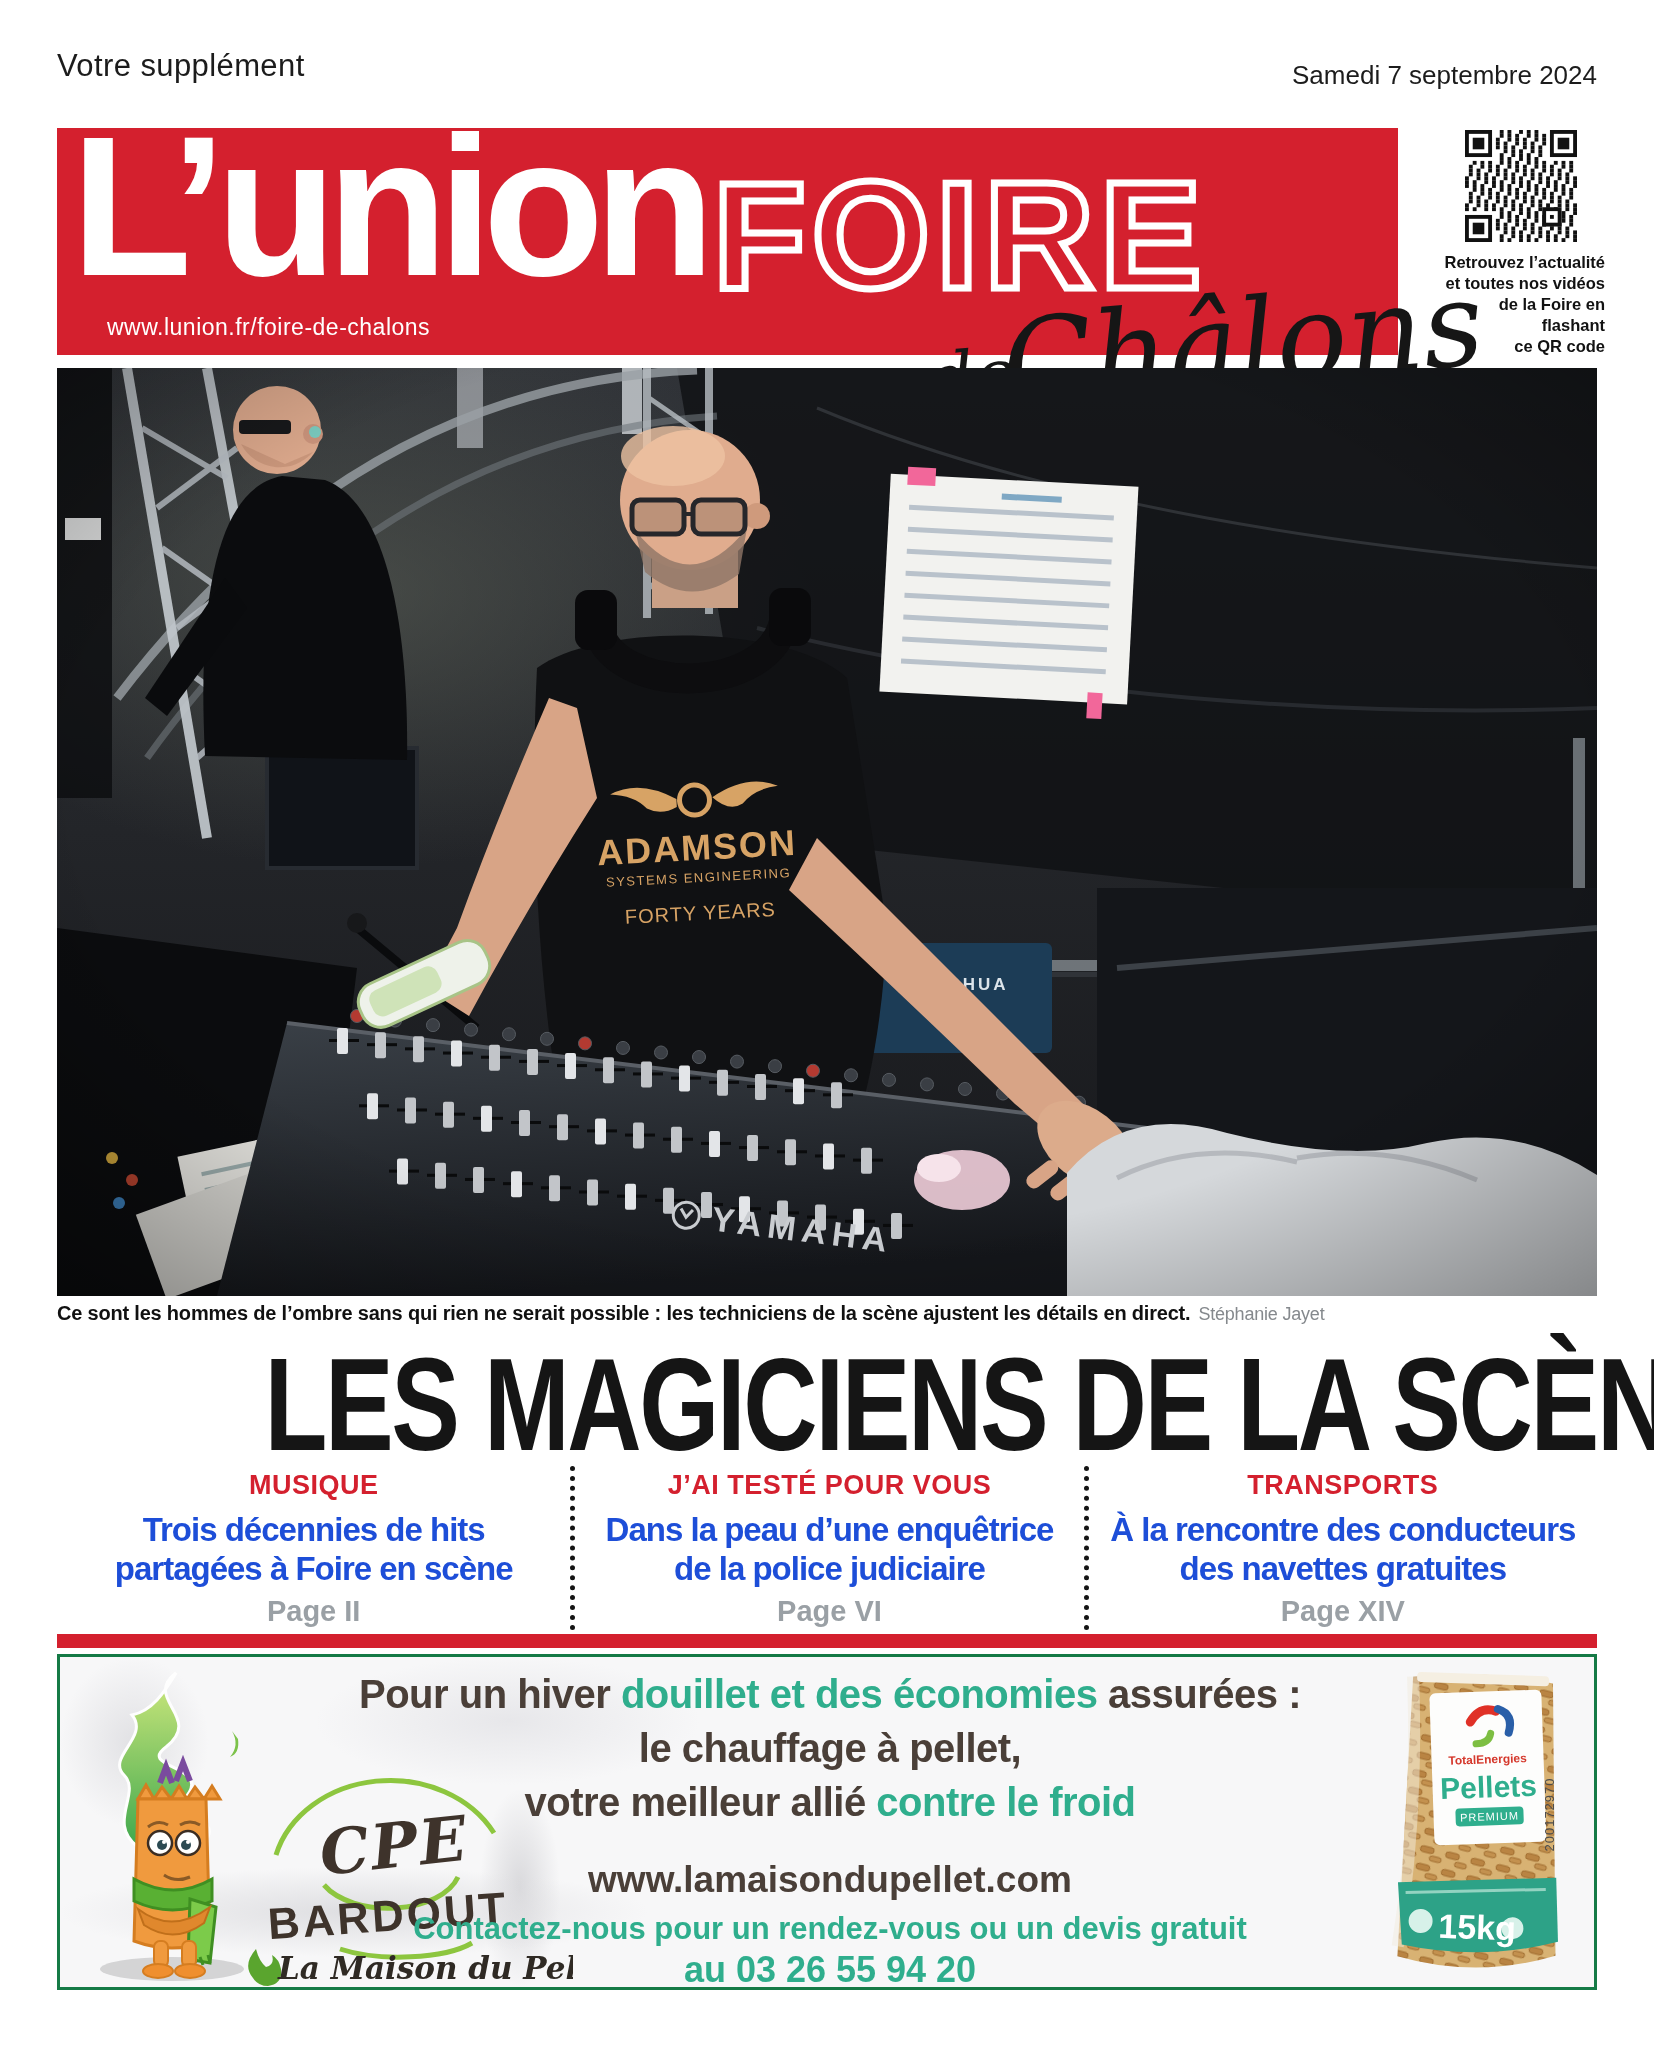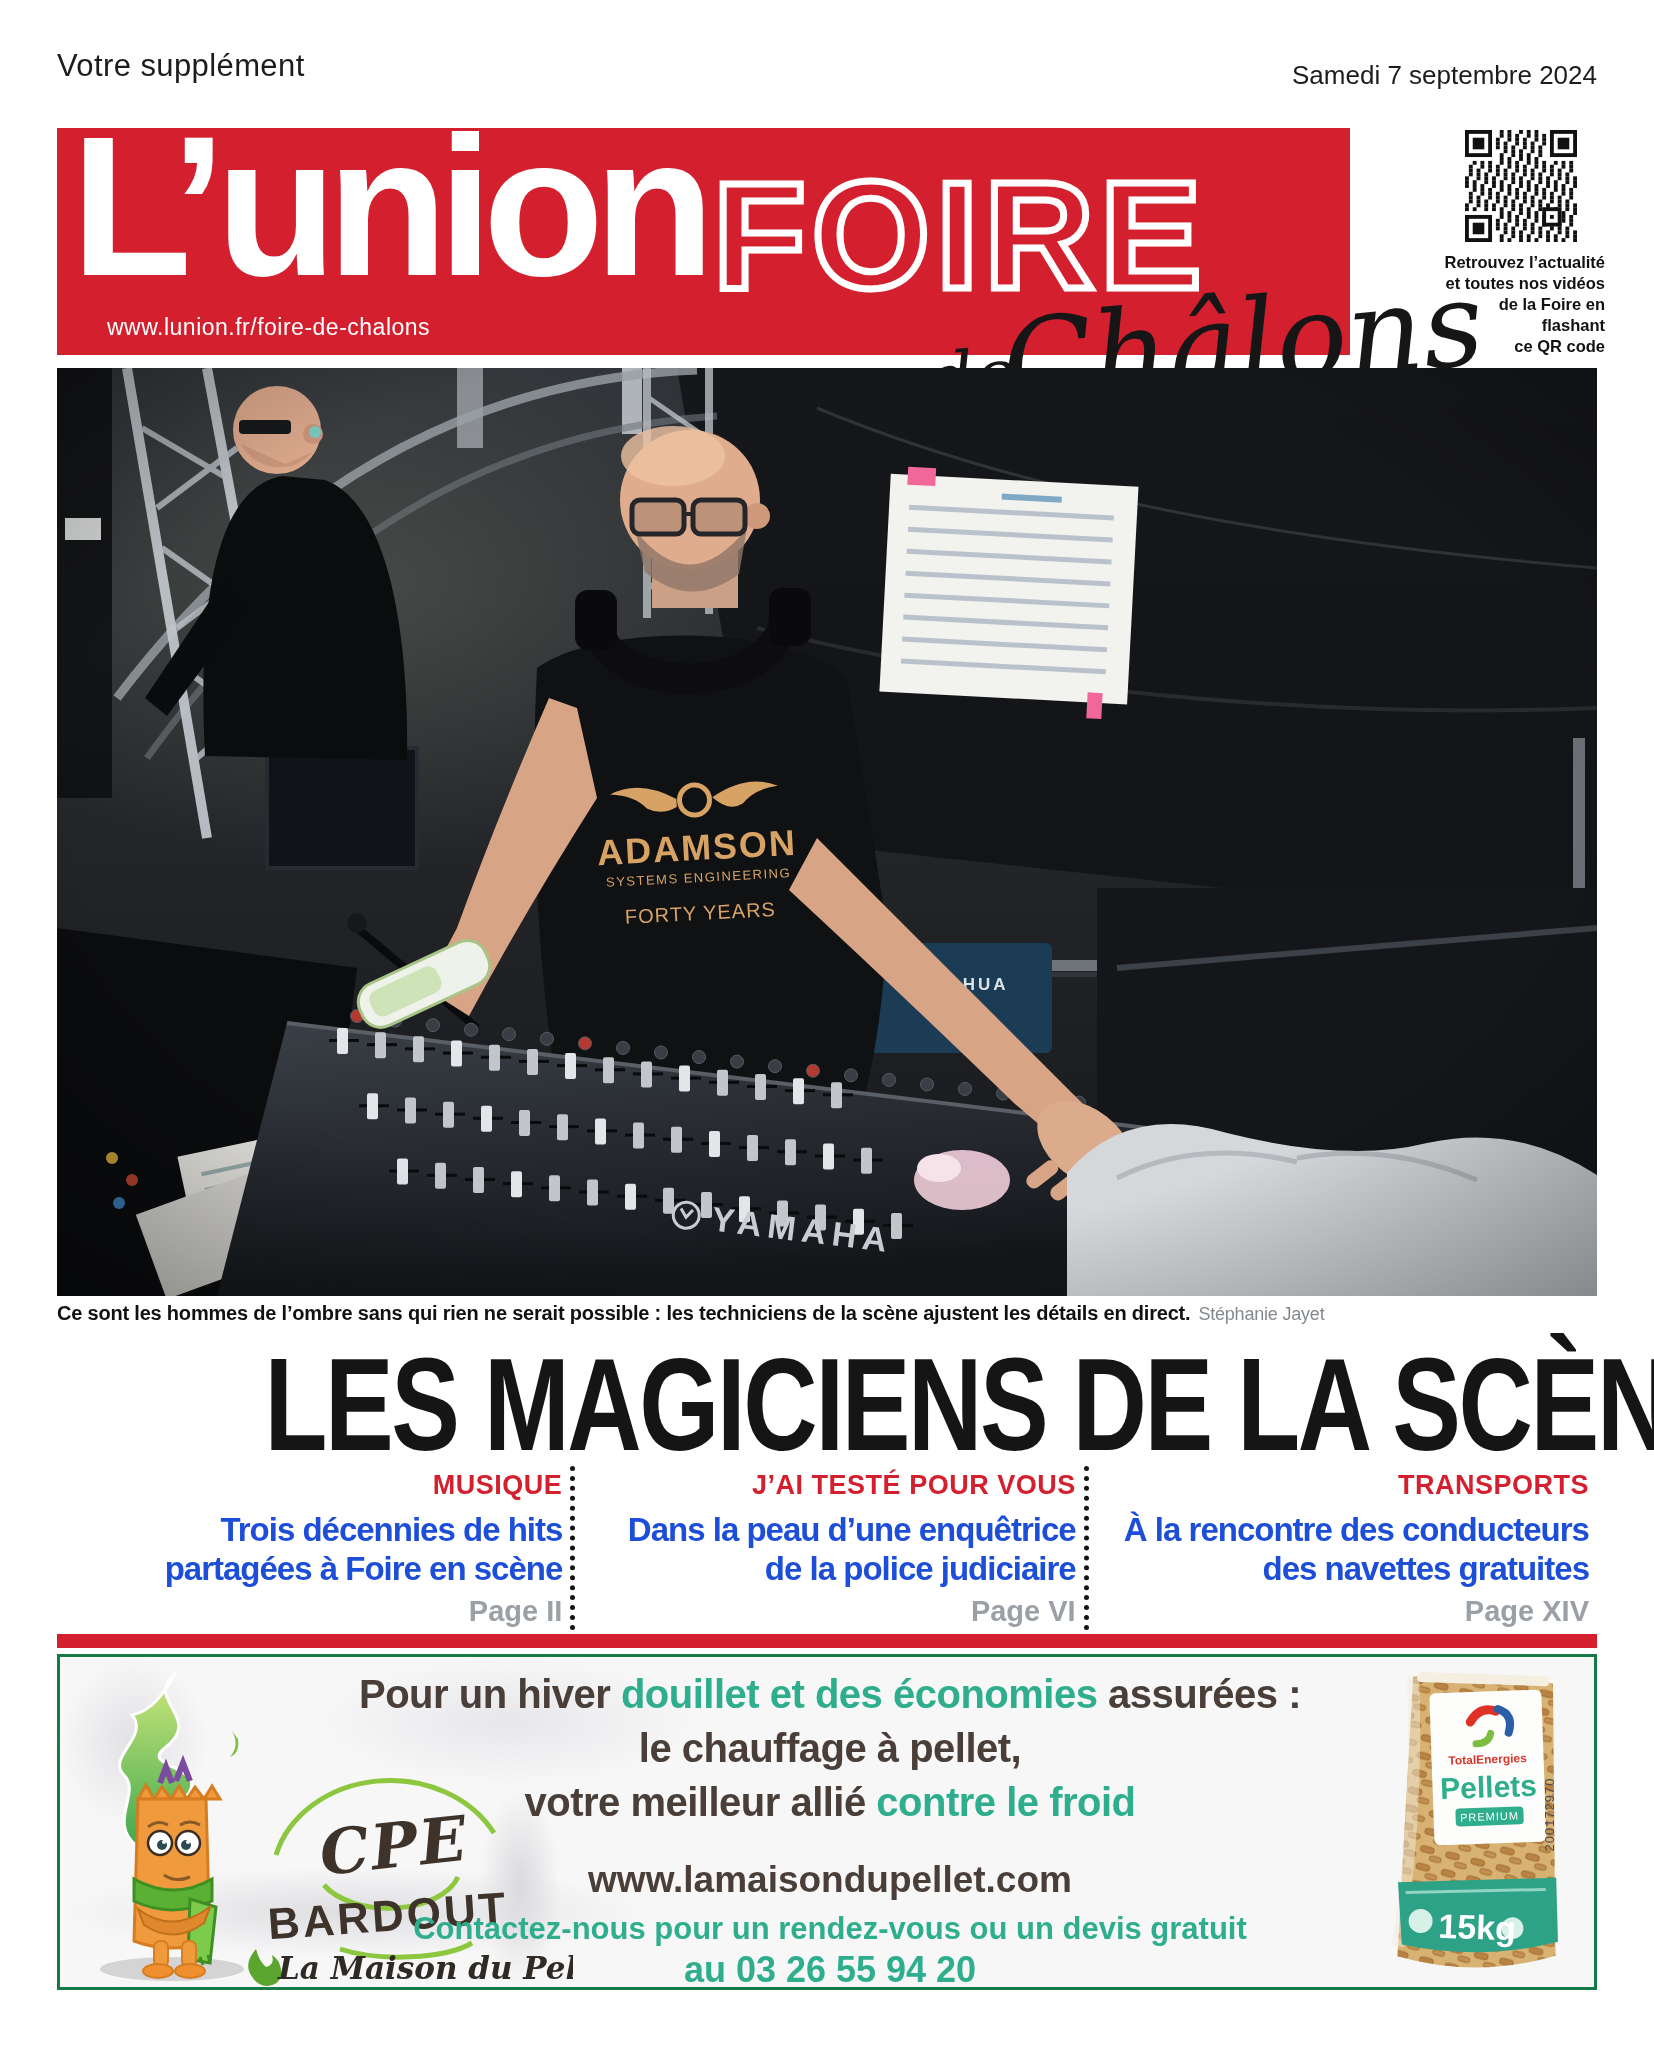--- a/index.html
+++ b/index.html
@@ -12,7 +12,7 @@
   #supplement{left:57px;top:48px;font-size:31px;letter-spacing:.4px;color:#1c1c1c;}
   #issue-date{right:57px;top:60px;font-size:26px;color:#1c1c1c;margin-left:22px;}
   
-  #banner{left:57px;top:128px;width:1293px;height:227px;background:#d4202e;overflow:visible;}
+  #banner{left:57px;top:128px;width:1293px;height:227px;background:#d4202e;overflow:visible;padding-left:48px;}
   #brand{position:absolute;left:14px;top:-20px;font-size:198px;line-height:1;font-weight:bold;
          letter-spacing:-10px;color:#fff;white-space:nowrap;}
   #masthead-art{position:absolute;left:648px;top:0;width:860px;height:280px;overflow:visible;}

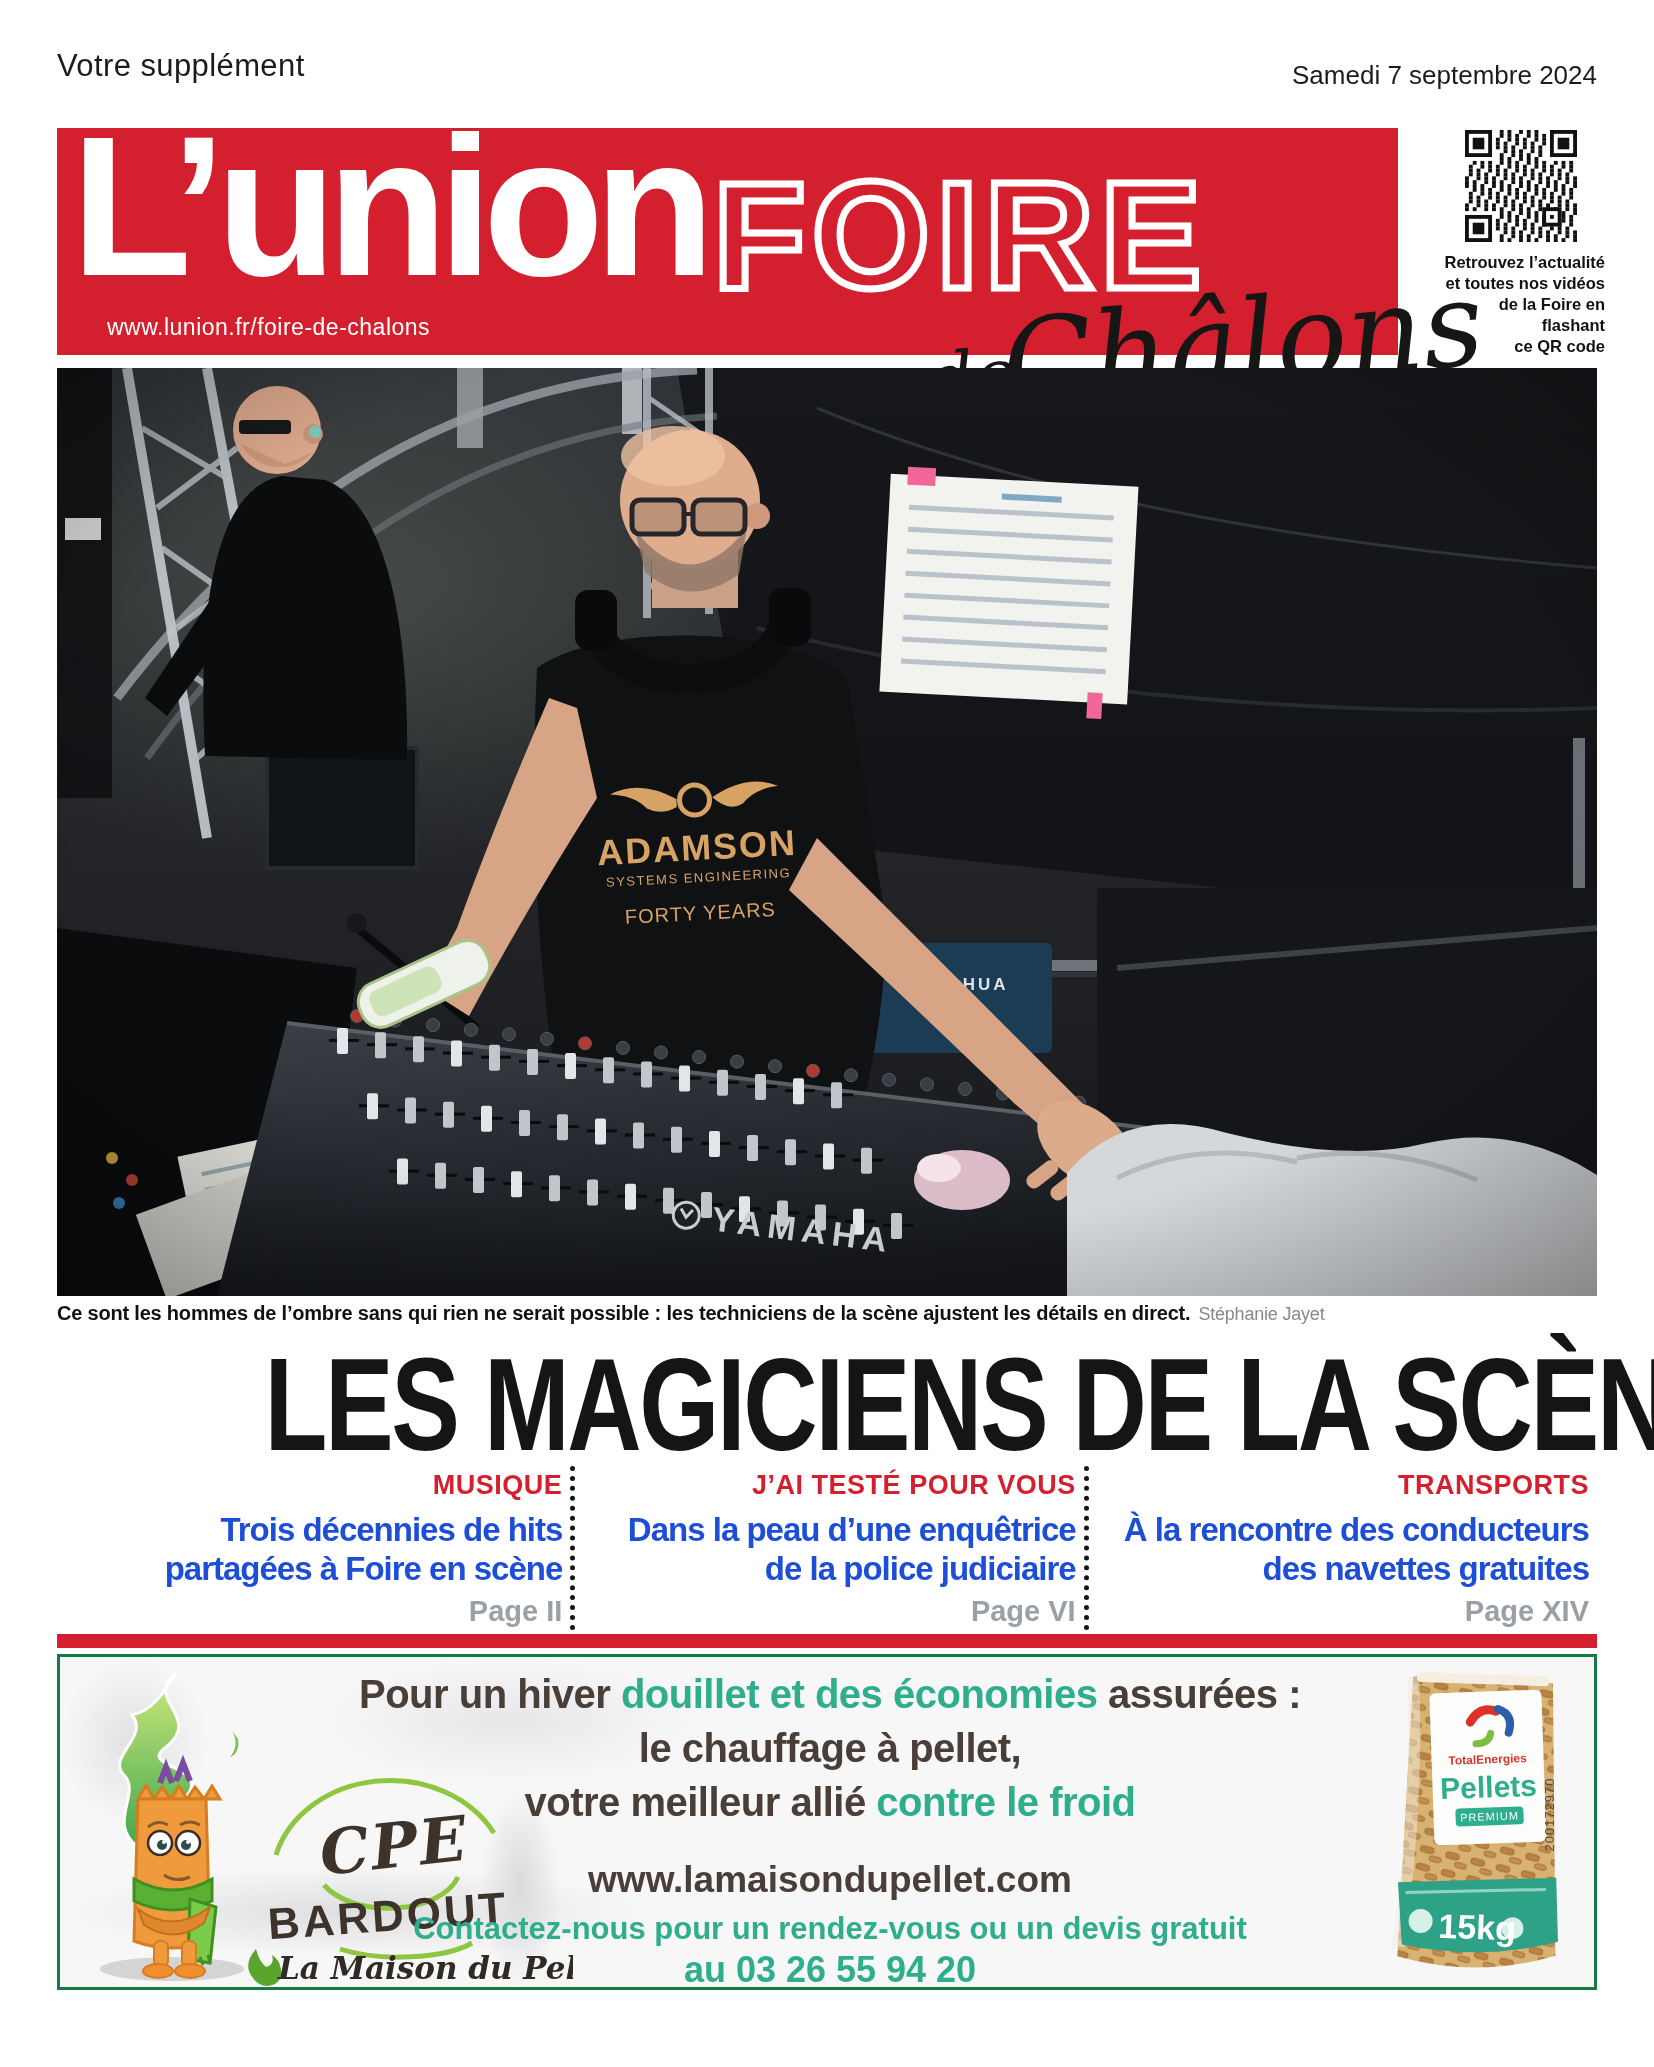--- a/index.html
+++ b/index.html
@@ -35,7 +35,7 @@
                  transform:scaleX(.78);transform-origin:50% 50%;white-space:nowrap;color:#151515;line-height:1.02;margin-top:22px;}
   
   #teasers{left:57px;top:1466px;width:1540px;display:grid;grid-template-columns:1fr 1fr 1fr;}
-  .tcol{padding:4px 8px 12px;text-align:right;}
+  .tcol{padding:4px 8px 12px;text-align:center;}
   .tcol + .tcol{border-left:5px dotted #141414;}
   .kicker{color:#d4202e;font-size:27px;font-weight:bold;letter-spacing:.5px;margin-bottom:10px;}
   .tline{font-size:33px;font-weight:bold;color:#1d4ed8;line-height:1.18;white-space:nowrap;letter-spacing:-1px;}

